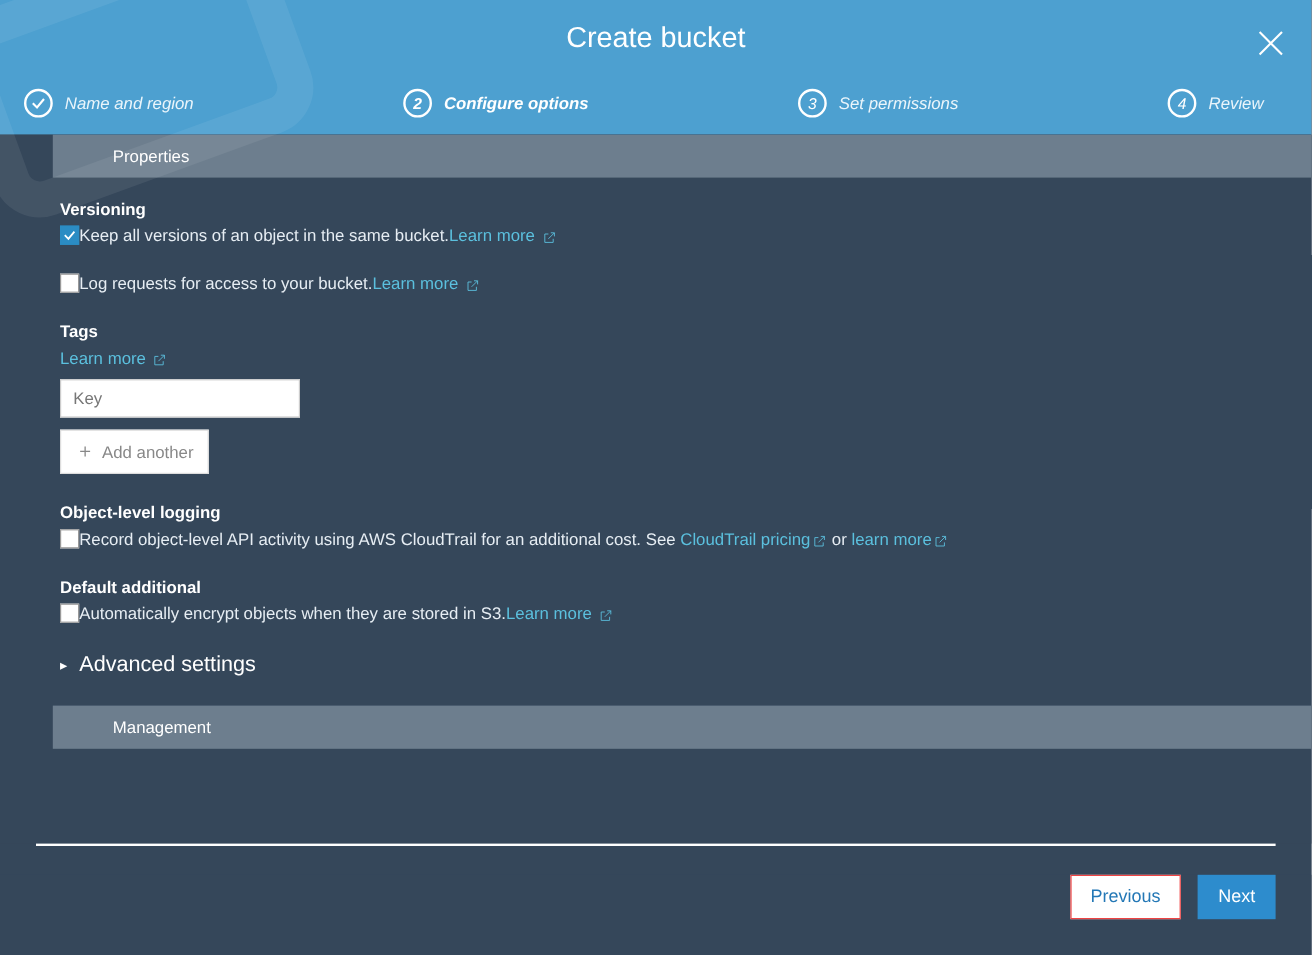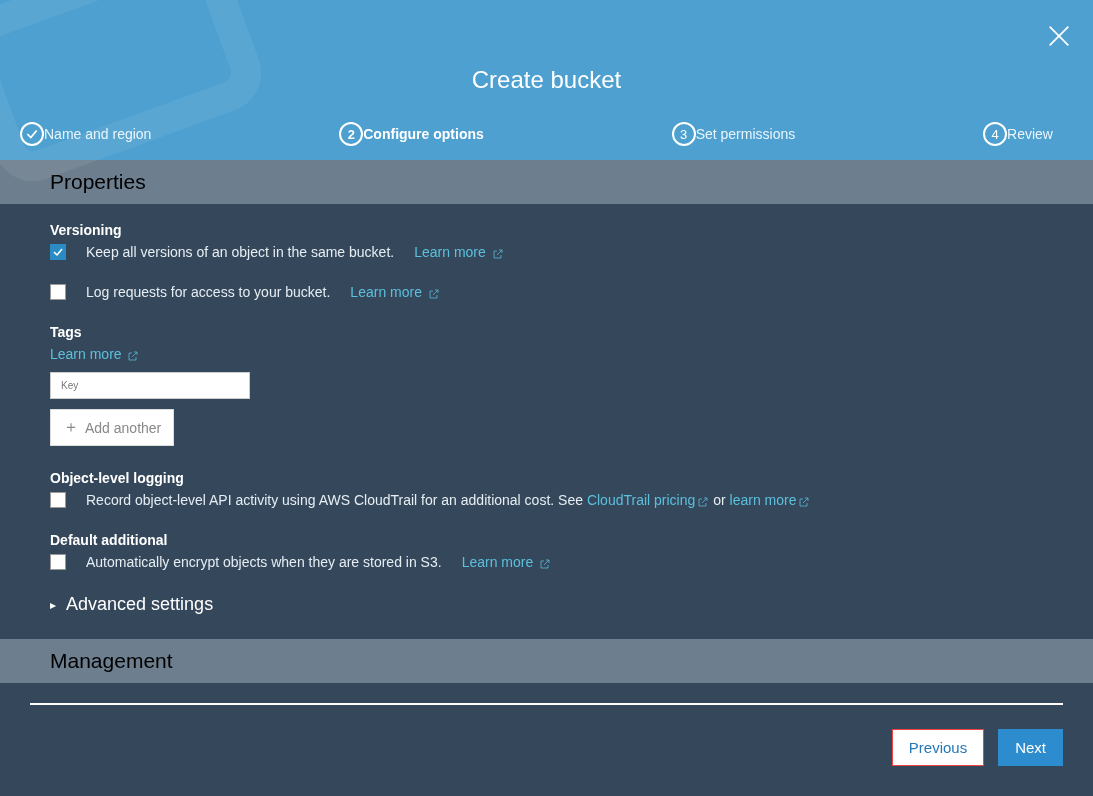--- a/index.html
+++ b/index.html
@@ -42,7 +42,6 @@
     font-size: 24px;
     font-weight: 400;
     color:#fff;
-    margin-top:48px;
   }
   .close-x {
     position: absolute;

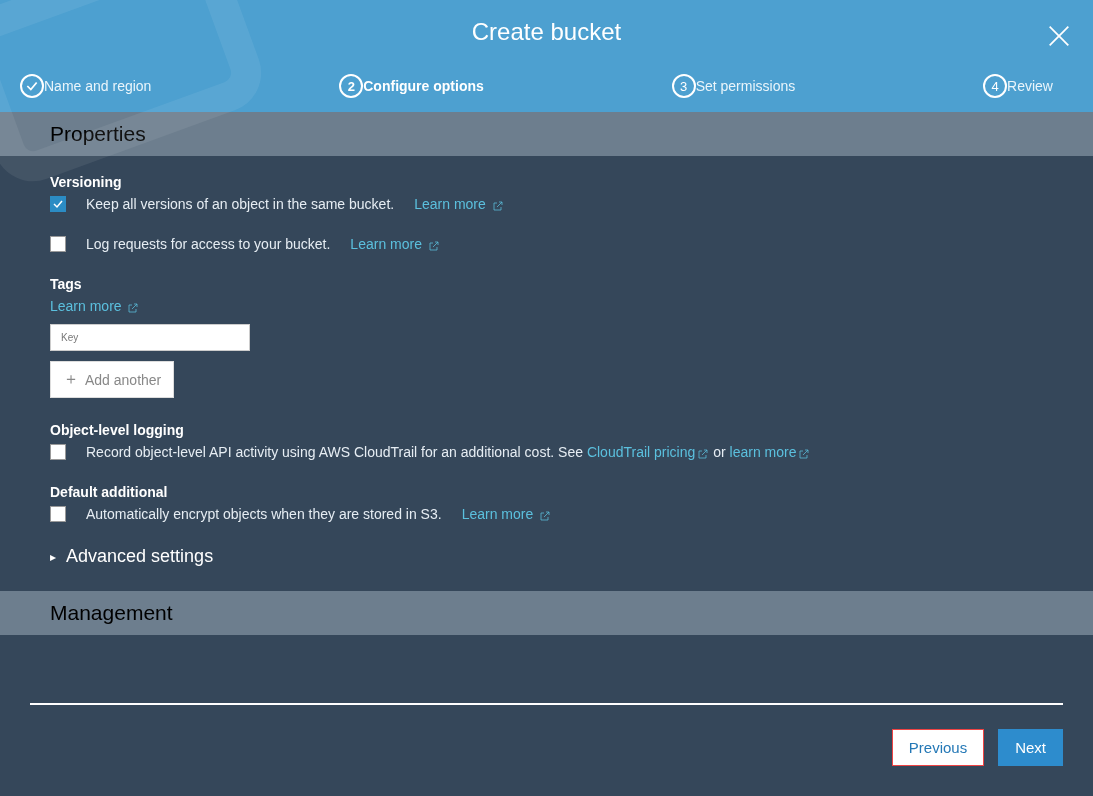--- a/index.html
+++ b/index.html
@@ -61,9 +61,11 @@
   .step {
     display: flex;
     align-items: center;
+    gap: 10px;
     color: #eaf5fb;
     font-size: 14px;
     cursor:pointer;
+    font-style:italic;
   }
   .step .circle {
     width: 24px; height: 24px;

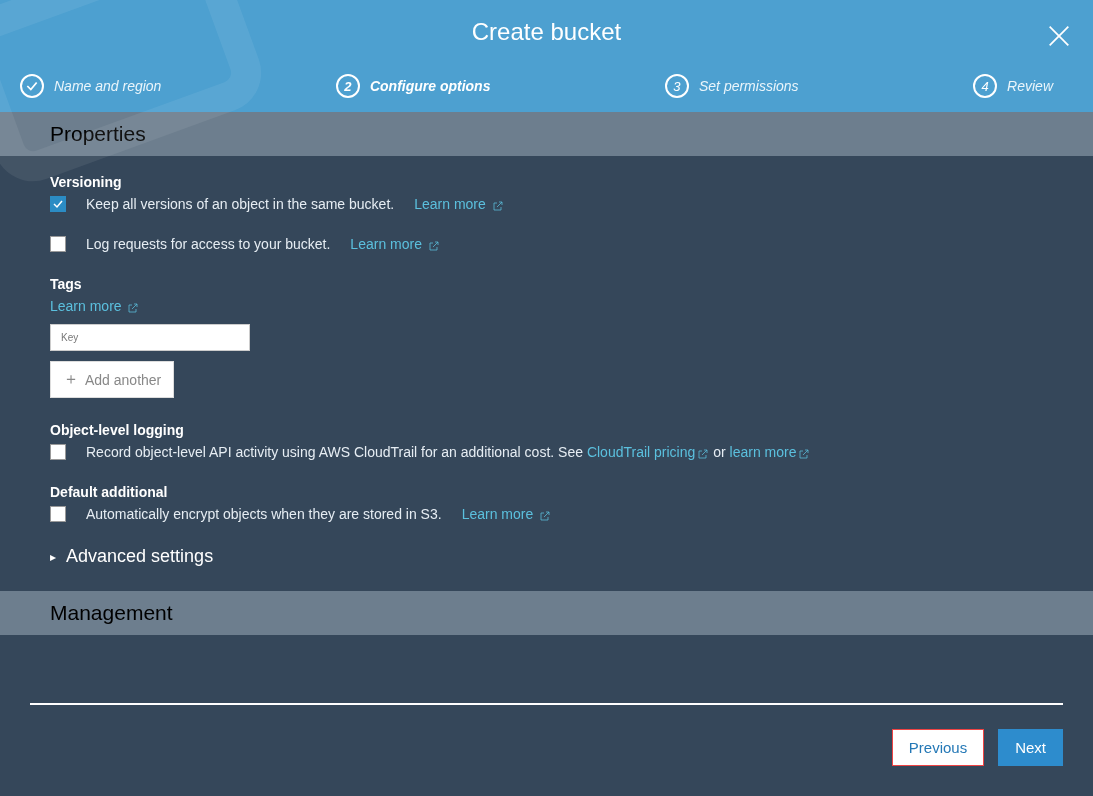--- a/index.html
+++ b/index.html
@@ -97,7 +97,7 @@
   }
   .option-block{ margin-bottom:24px; }
   .option-title{ font-weight:600; color:#fff; margin-bottom:6px; font-size:14px;}
-  .option-row{ display:flex; align-items:center; gap:20px; color:#e6edf3; font-size:14px;}
+  .option-row{ display:flex; align-items:center; gap:0; color:#e6edf3; font-size:14px;}
   .chk{
     width:16px; height:16px; background:#fff; border:1px solid #999; flex-shrink:0;
     display:flex; align-items:center; justify-content:center; cursor:pointer;

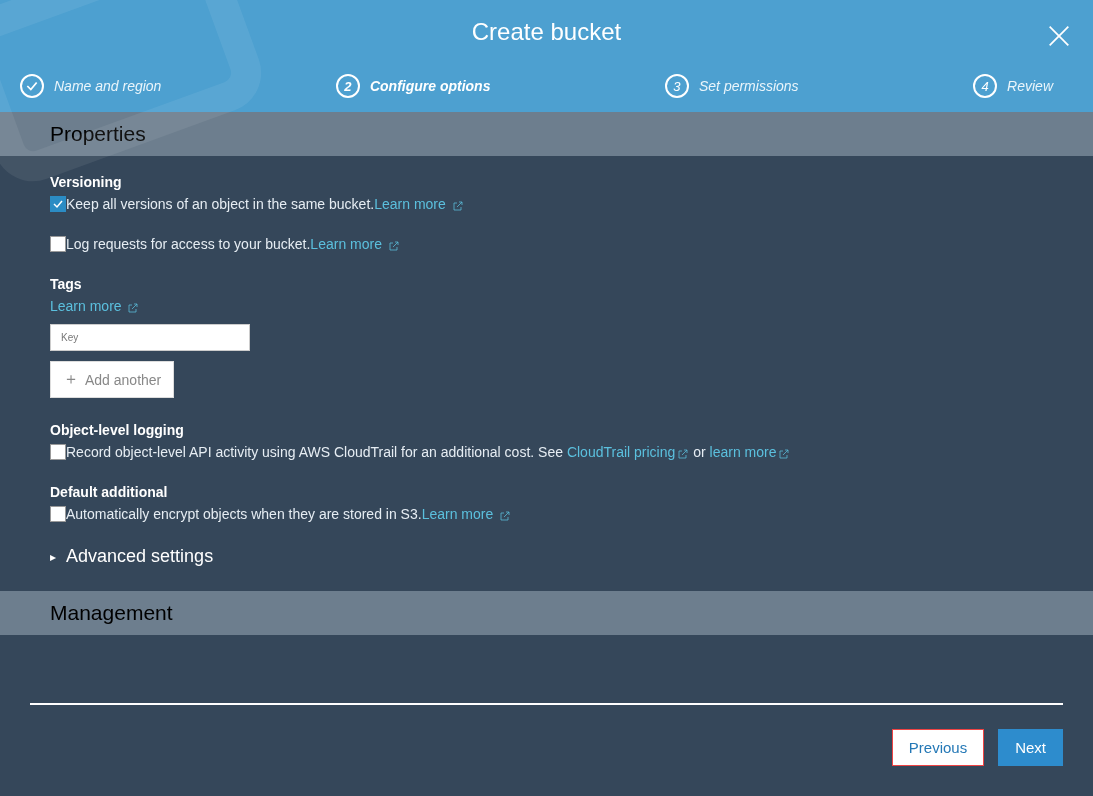--- a/index.html
+++ b/index.html
@@ -109,7 +109,7 @@
   .ext-icon svg{ width:12px;height:12px; stroke:#5bc0de; stroke-width:1.5; fill:none;}
   .tag-inputs{ display:flex; gap:14px; margin-top:10px;}
   .tag-inputs input{
-    background:#fff; border:1px solid #ccc; padding:7px 10px; font-size:10px; color:#737373;
+    background:#fff; border:1px solid #ccc; padding:7px 10px; font-size:14px; color:#737373;
     width:200px;
   }
   .tag-inputs input::placeholder{ color:#777; }

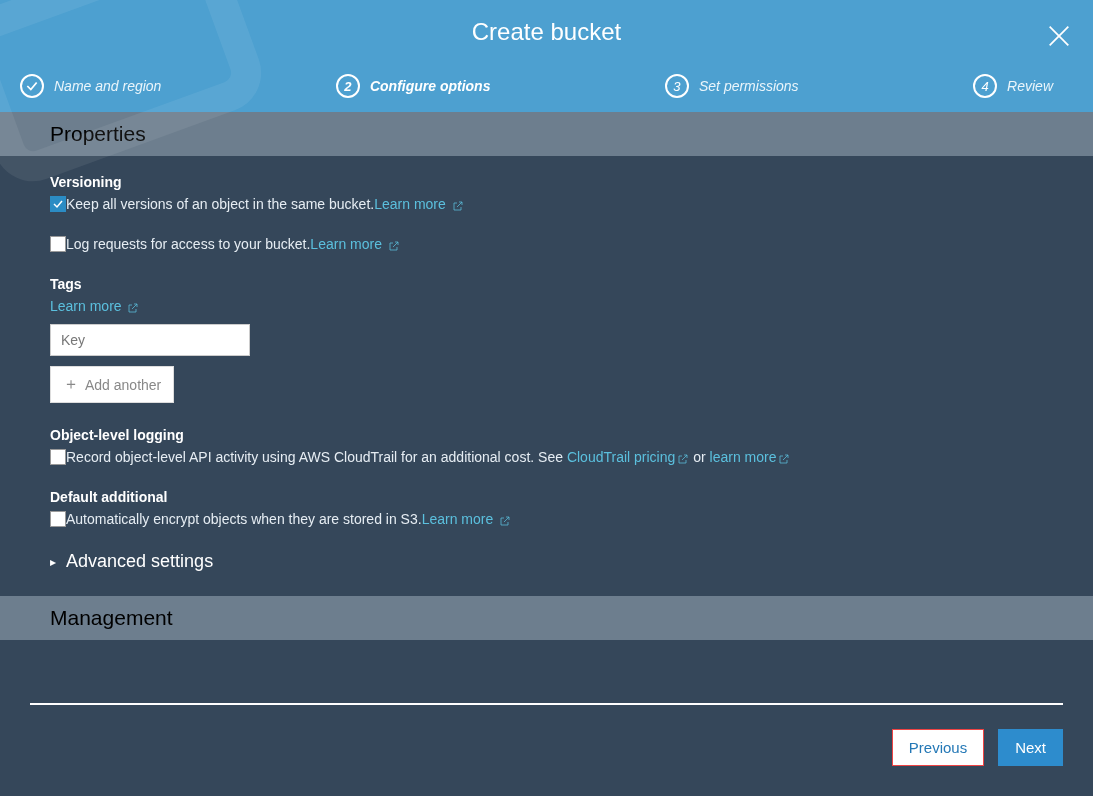--- a/index.html
+++ b/index.html
@@ -86,9 +86,10 @@
   .content-scroll::-webkit-scrollbar-thumb{ background:#b8b8b8; border-radius:4px;}
   .section-head{
     background:#6d7e8e;
-    color:#000000;
-    font-size:21px;
+    color:#ffffff;
+    font-size:14px;
     padding:10px 18px 10px 50px;
+    margin-left:44px;
   }
   .section-body{
     padding: 18px 50px 24px 50px;

